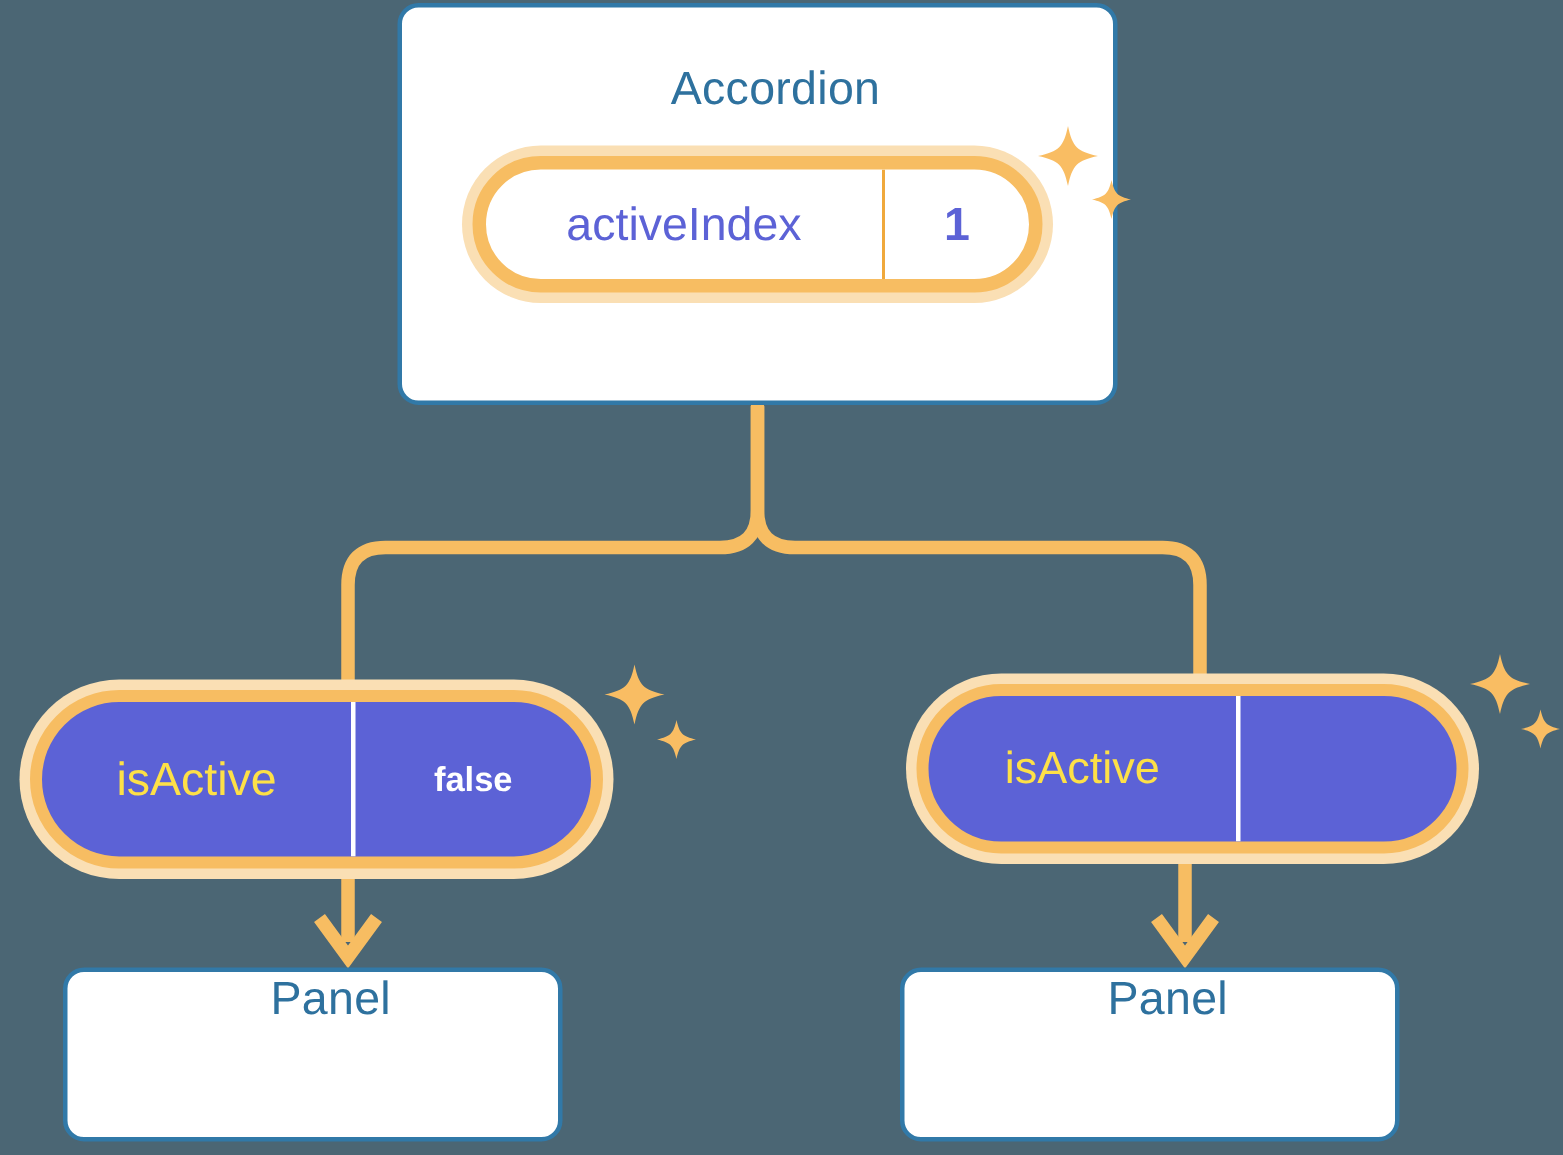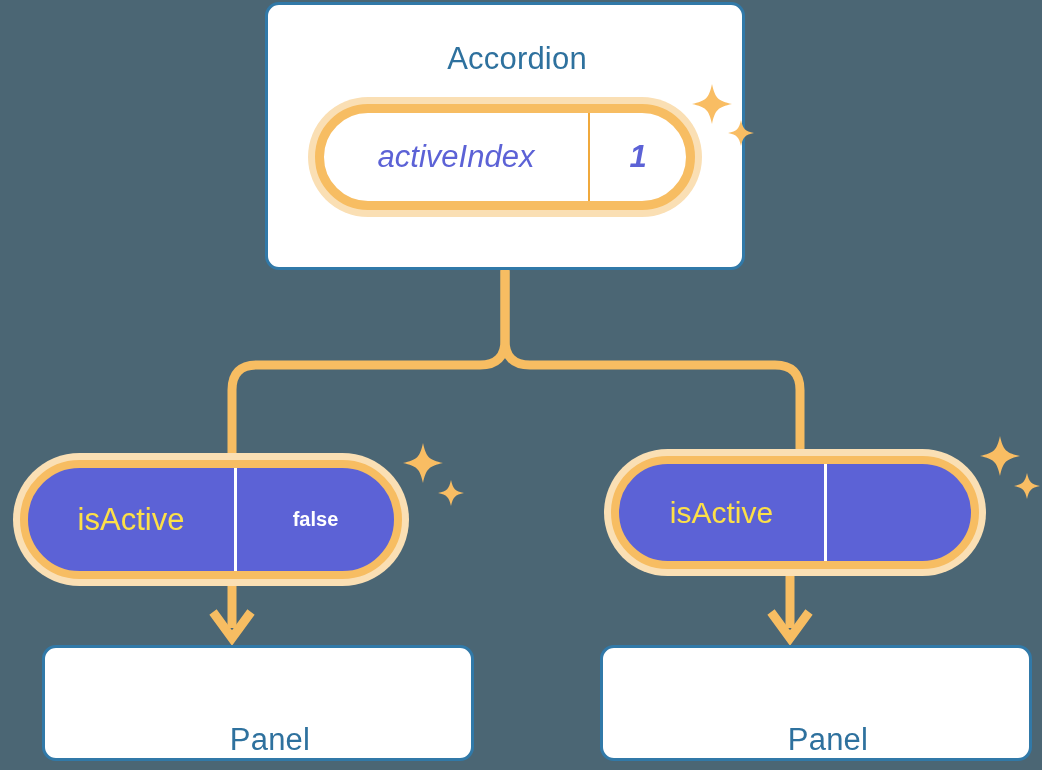--- a/index.html
+++ b/index.html
@@ -102,8 +102,7 @@
     left: 308px;
     top: 97px;
     width: 394px;
-    height: 120px;
-    font-style: italic;
+    height: 105px;
   }
   #pill-accordion .pill-inner { background: #ffffff; }
   #pill-accordion .pill-key {

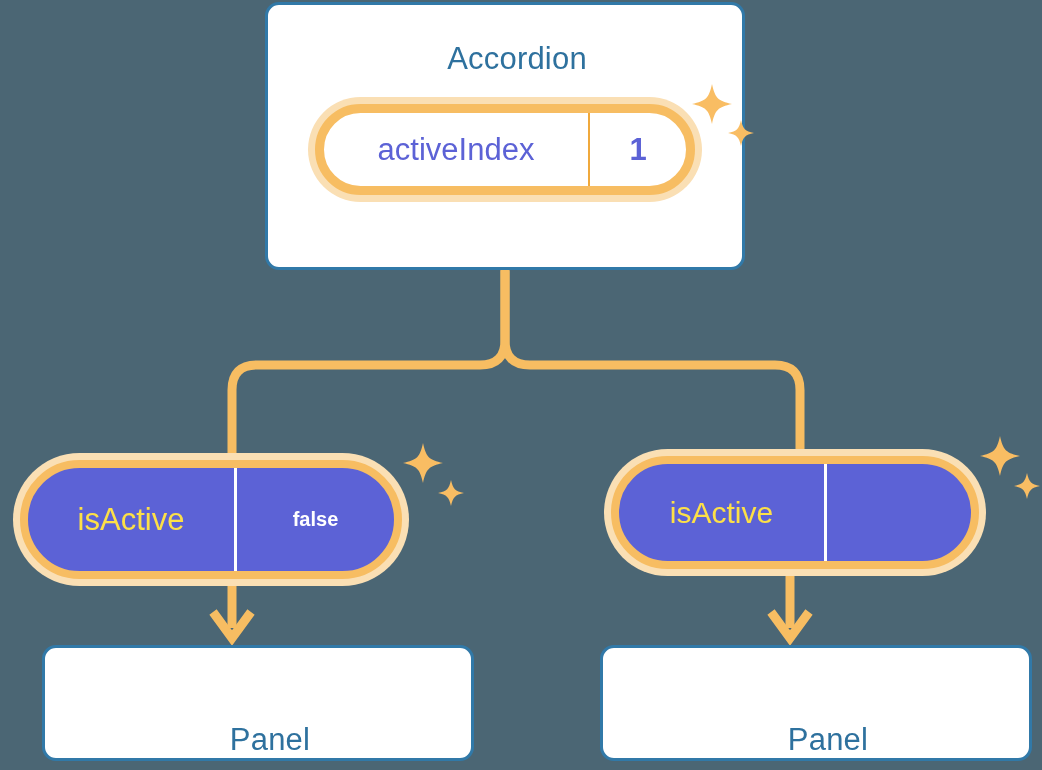--- a/index.html
+++ b/index.html
@@ -136,7 +136,7 @@
     font-size: 31px;
     border-right: 3px solid #ffffff;
   }
-  #pill-left .pill-val { flex: 1; font-size: 20px; }
+  #pill-left .pill-val { flex: 1; font-size: 23px; }
 
   #pill-right {
     left: 604px;

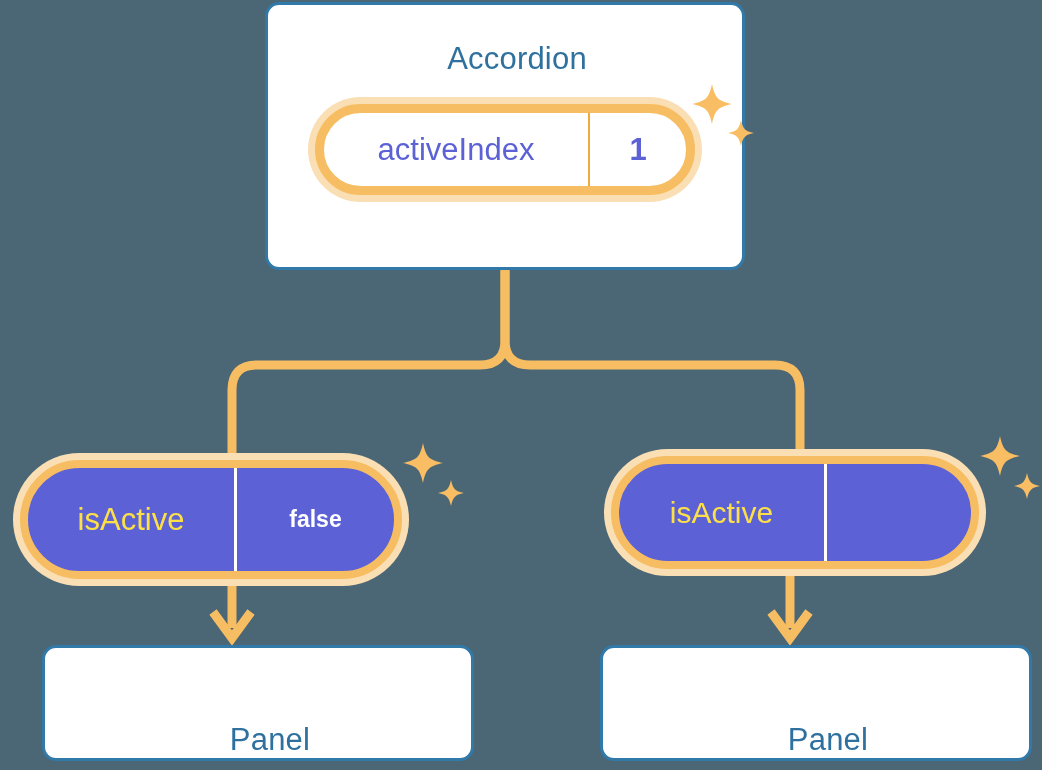--- a/index.html
+++ b/index.html
@@ -59,10 +59,10 @@
   }
 
   .panel-card {
-    width: 432px;
+    width: 333px;
     height: 116px;
     display: flex;
-    align-items: flex-end;
+    align-items: flex-start;
     justify-content: center;
   }
   #panel-left  { left: 42px;  top: 645px; }

